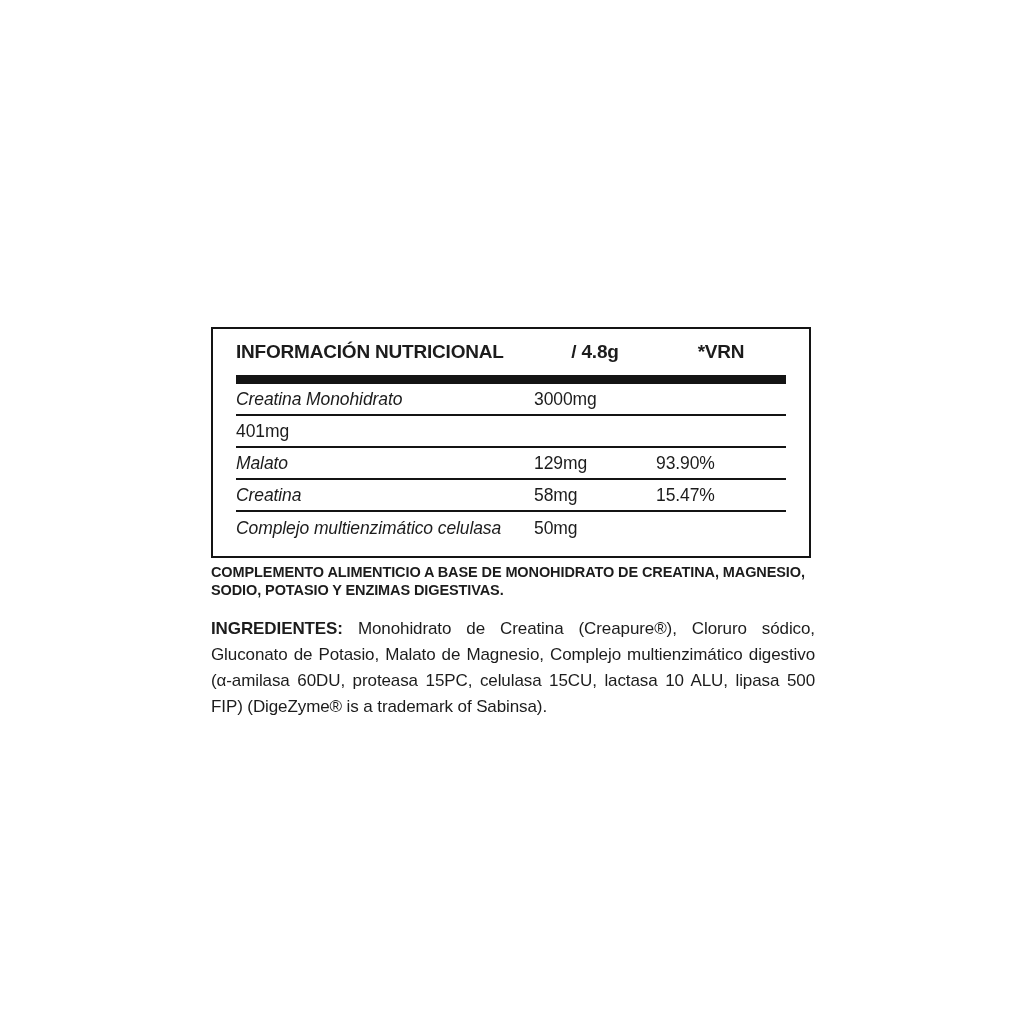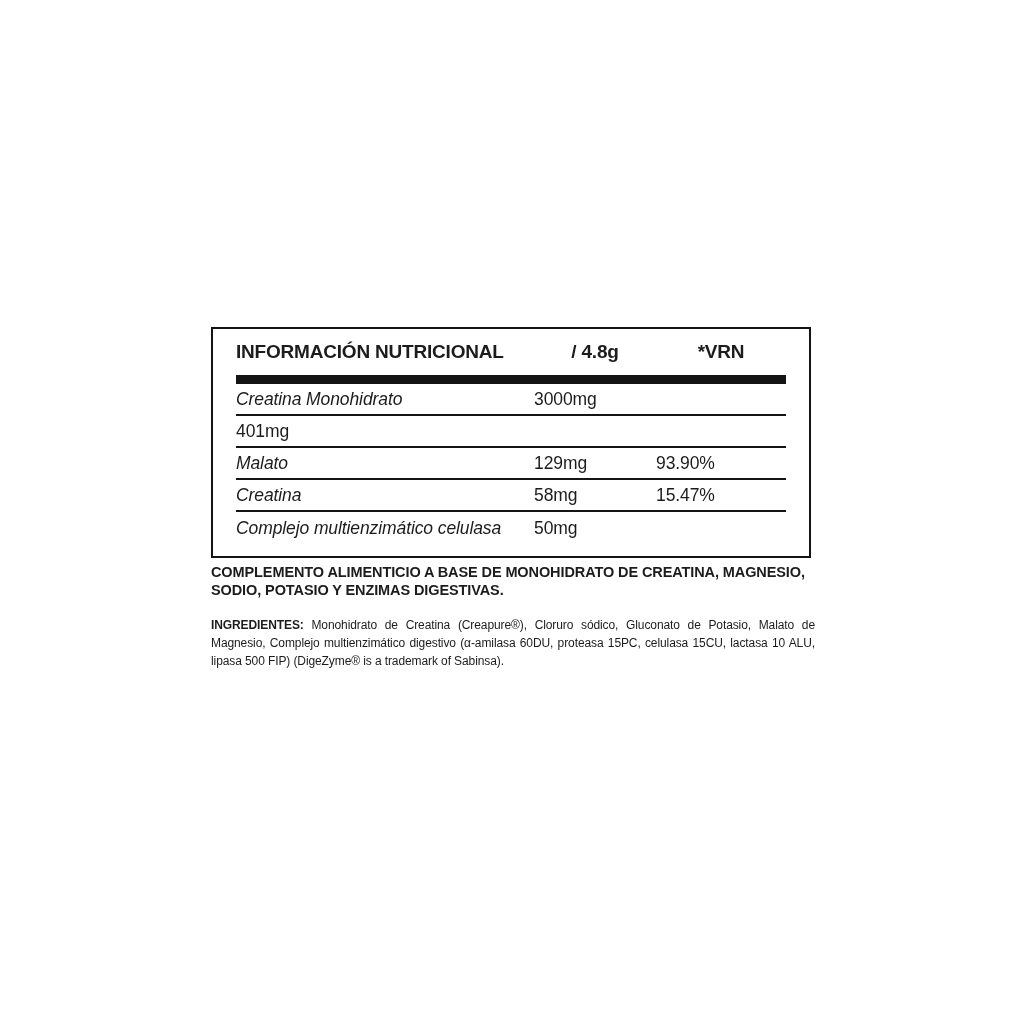--- a/index.html
+++ b/index.html
@@ -75,8 +75,8 @@
   .ingredients{
     margin-top:17px;
     width:604px;
-    font-size:12px;
-    line-height:18px;
+    font-size:17px;
+    line-height:26px;
     letter-spacing:-0.1px;
     text-align:justify;
   }

